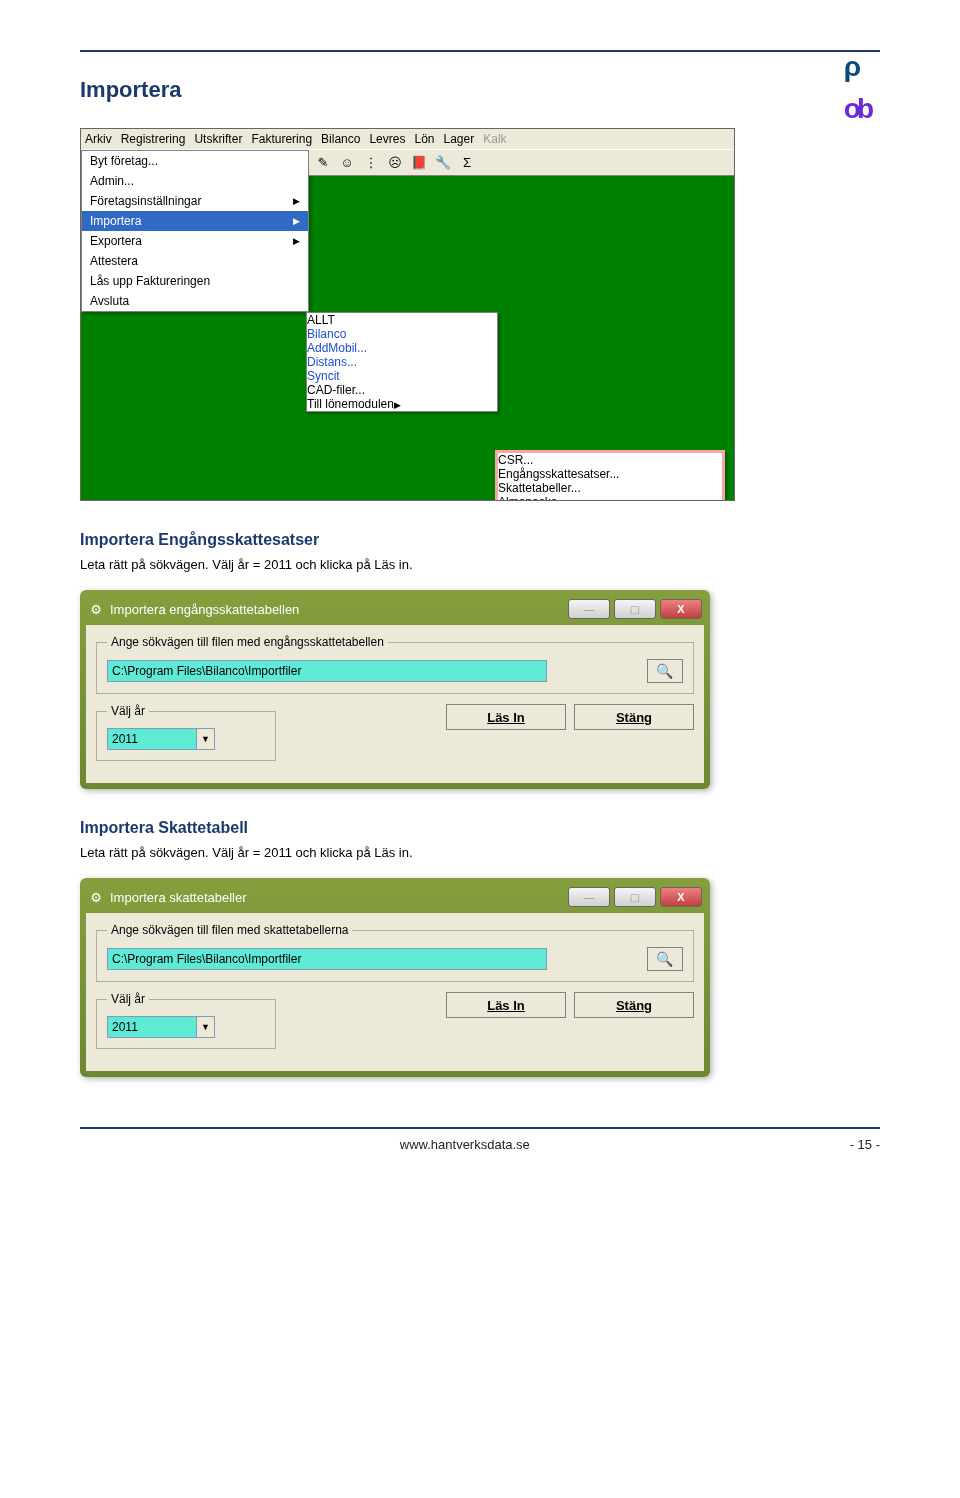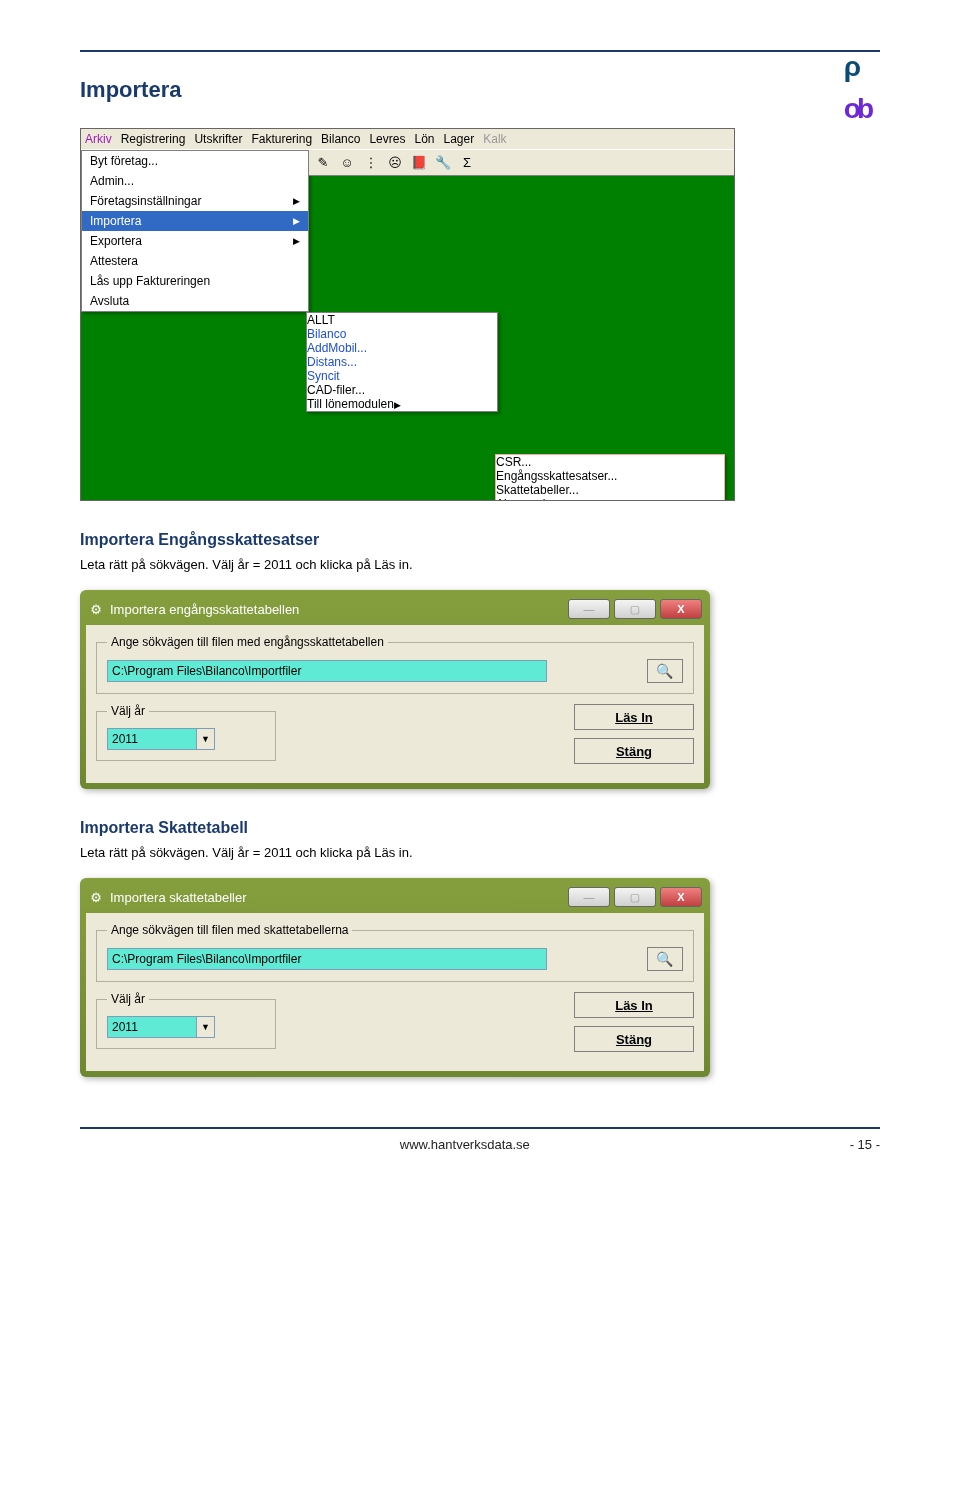--- a/index.html
+++ b/index.html
@@ -63,7 +63,7 @@
     gap: 9px;
     border-bottom: 1px solid #fff;
   }
-  .menubar span.active { color: #a21caf; }
+  .menubar span.active { color: #000000; }
   .menubar span.dim { color: #999; }
   .toolbar-row {
     display: flex;

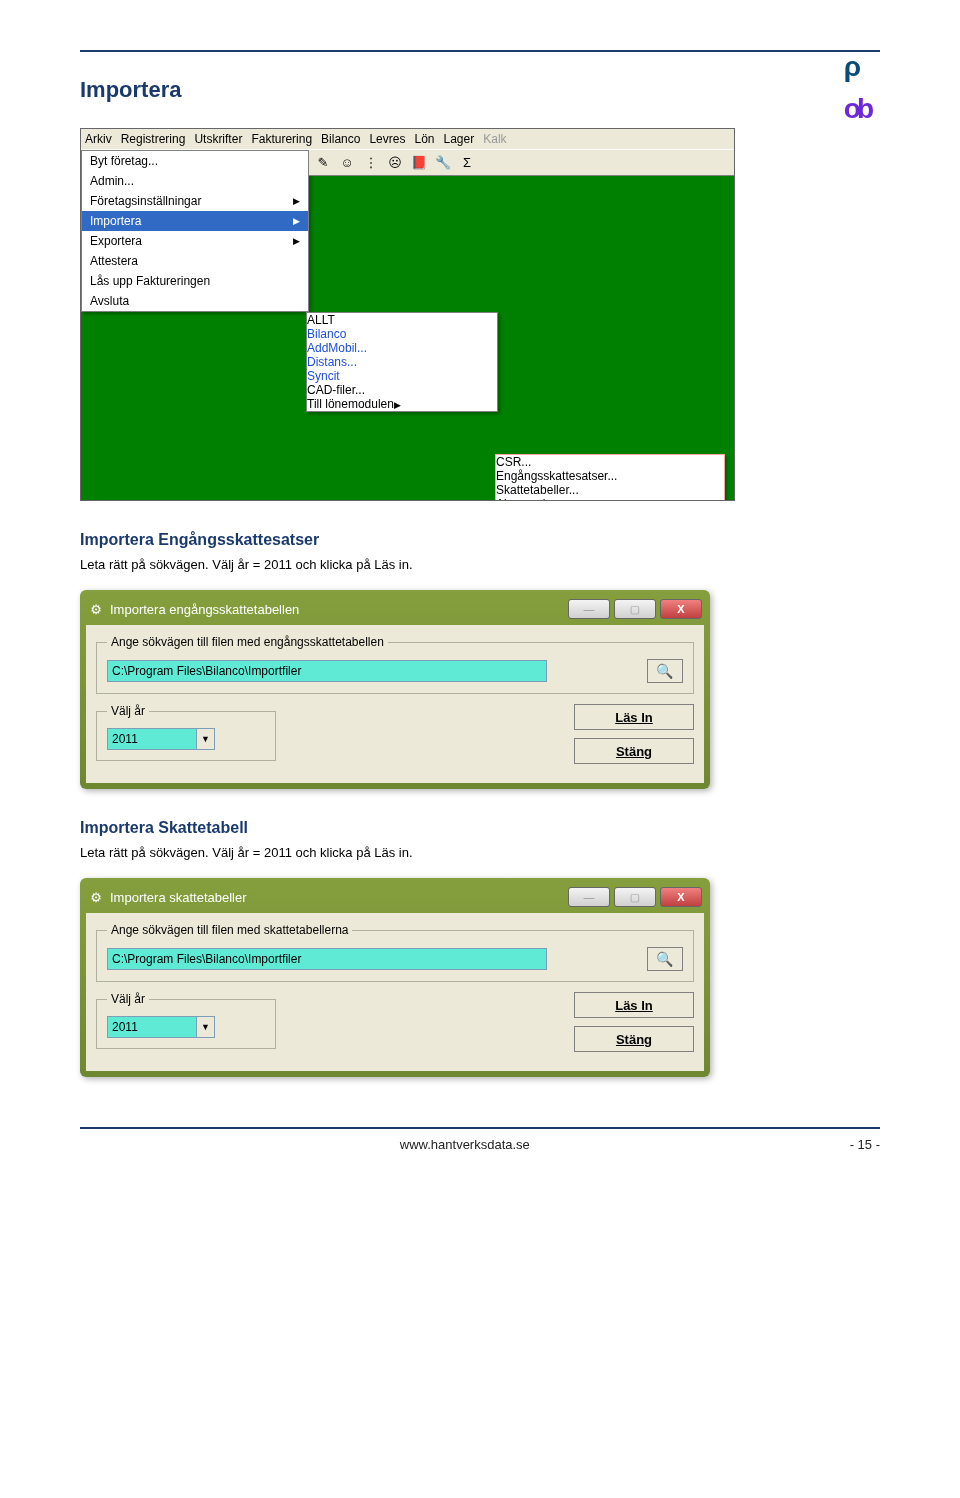--- a/index.html
+++ b/index.html
@@ -113,7 +113,7 @@
   .sub1 .mi.dim { color: #1d4ed8; }
   .sub2 {
     background: #fff;
-    border: 1px solid #fca5a5;
+    border: 3px solid #fca5a5;
     width: 230px;
     font-size: 12px;
     margin-left: -3px;

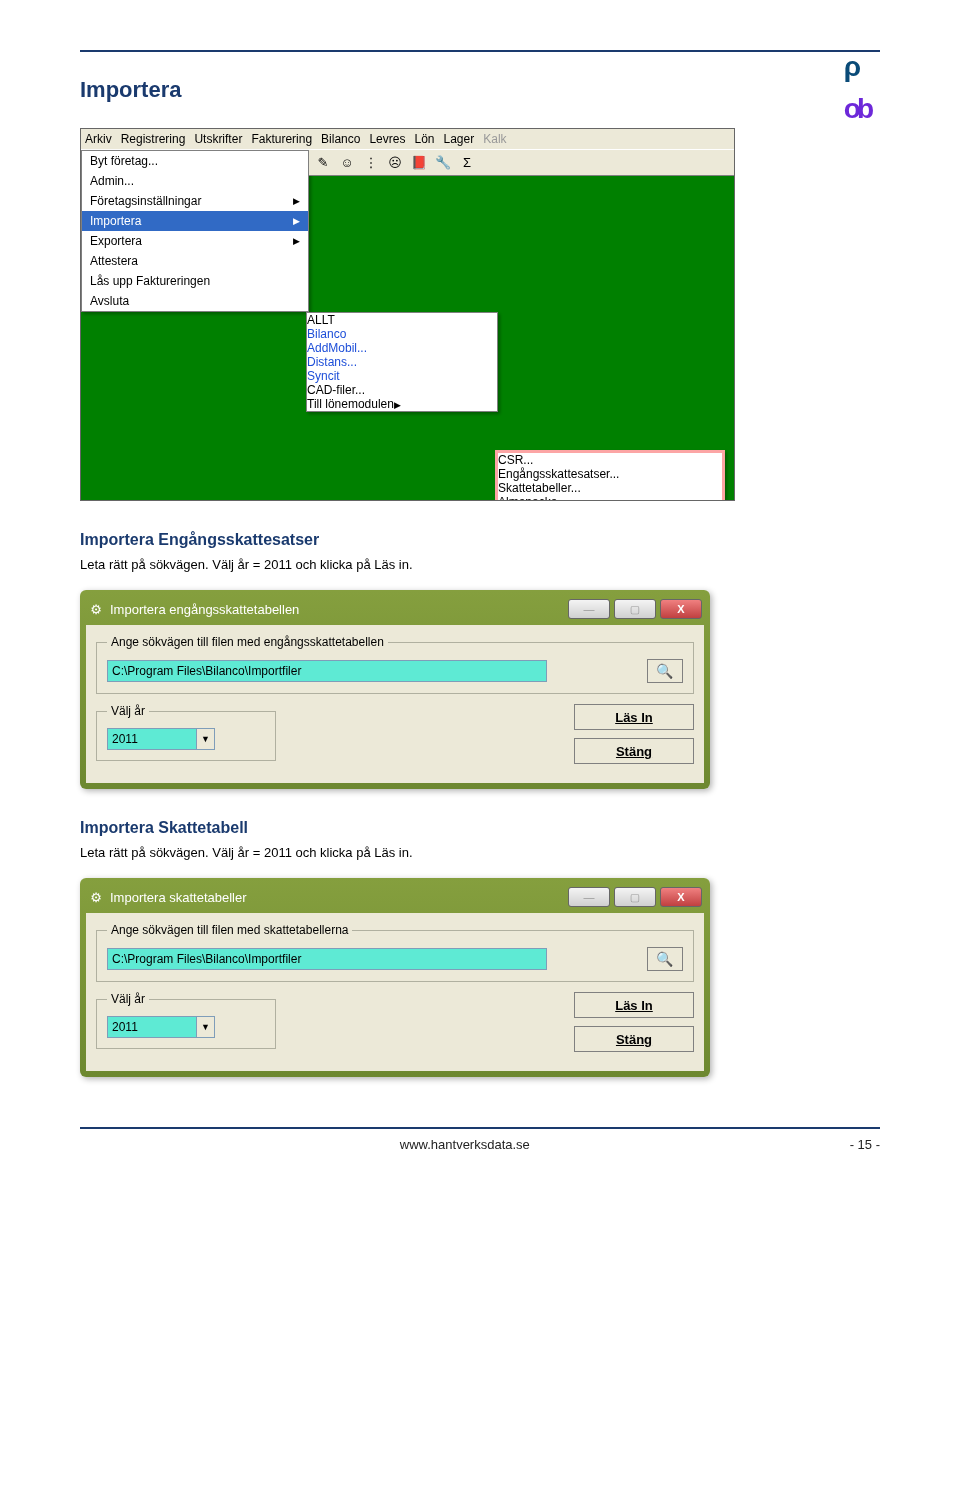--- a/index.html
+++ b/index.html
@@ -223,7 +223,7 @@
   }
   .btncol {
     display: flex;
-    flex-direction: column;
+    flex-direction: row;
     gap: 8px;
     align-items: flex-end;
   }

